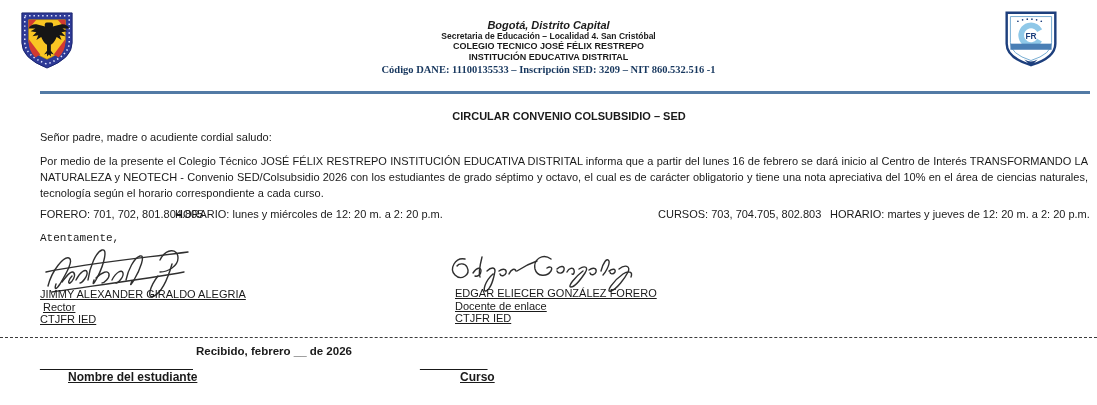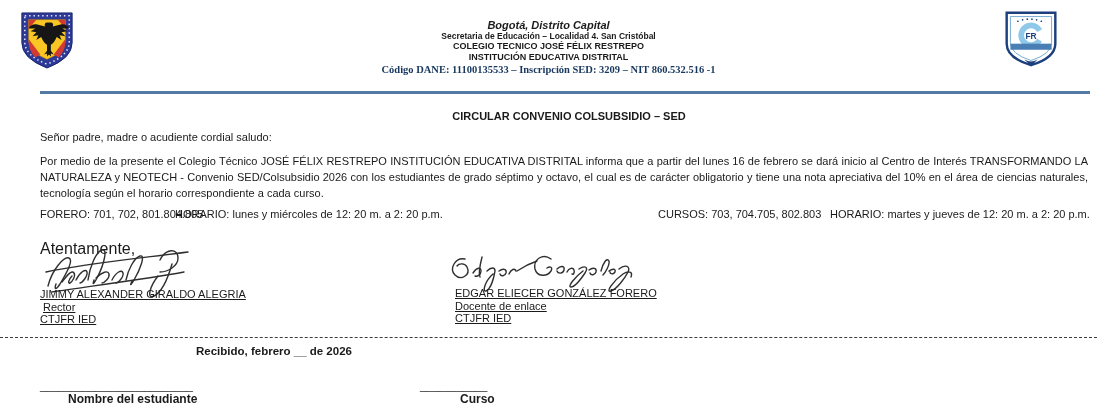--- a/index.html
+++ b/index.html
@@ -32,7 +32,7 @@
   .sched .h1{left:175px;}
   .sched .c2{left:658px;}
   .sched .h2{left:830px;}
-  .closing{position:absolute;left:40px;top:240px;font-size:16px;}
+  .closing{position:absolute;left:40px;top:232px;font-size:11px;font-family:Liberation Mono, monospace;}
   .sig-left{position:absolute;left:42px;top:236px;width:152px;height:66px;}
   .sig-right{position:absolute;left:446px;top:247px;width:192px;height:52px;}
   .signer{position:absolute;font-size:11px;line-height:12.6px;text-decoration:underline;}

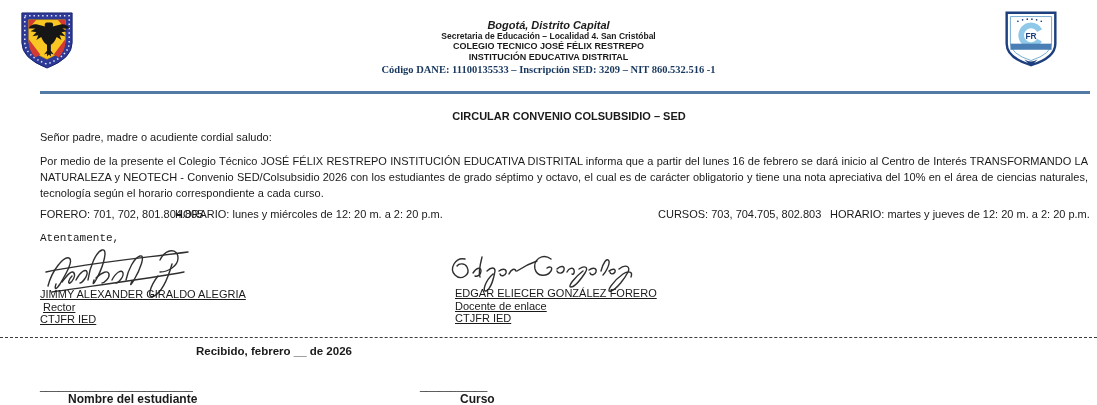--- a/index.html
+++ b/index.html
@@ -41,7 +41,7 @@
   .signer .role-ind{padding-left:3px;}
   .dashed{position:absolute;left:0;top:337px;width:1097px;border-top:1.6px dashed #3c3c3c;}
   .recibido{position:absolute;left:196px;top:345px;font-size:11.5px;font-weight:bold;}
-  .receipt-col{position:absolute;top:380px;font-size:11px;line-height:13px;}
+  .receipt-col{position:absolute;top:358px;font-size:11px;line-height:13px;text-decoration:underline;}
   .receipt-col .blank{font-weight:normal;letter-spacing:0;display:block;}
   .receipt-col .lbl{display:block;font-size:12px;font-weight:bold;margin-left:28px;}
   .col-student{left:40px;}

